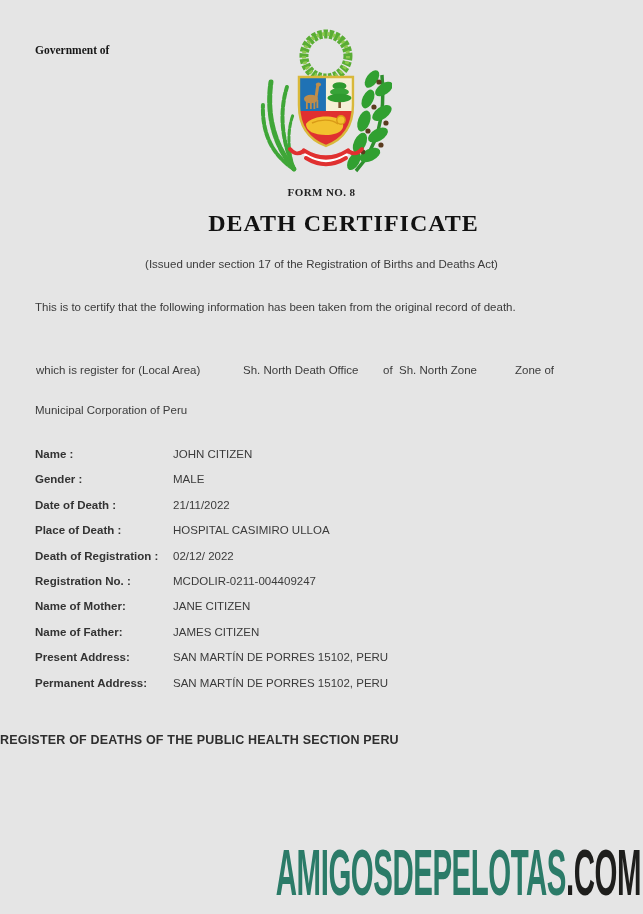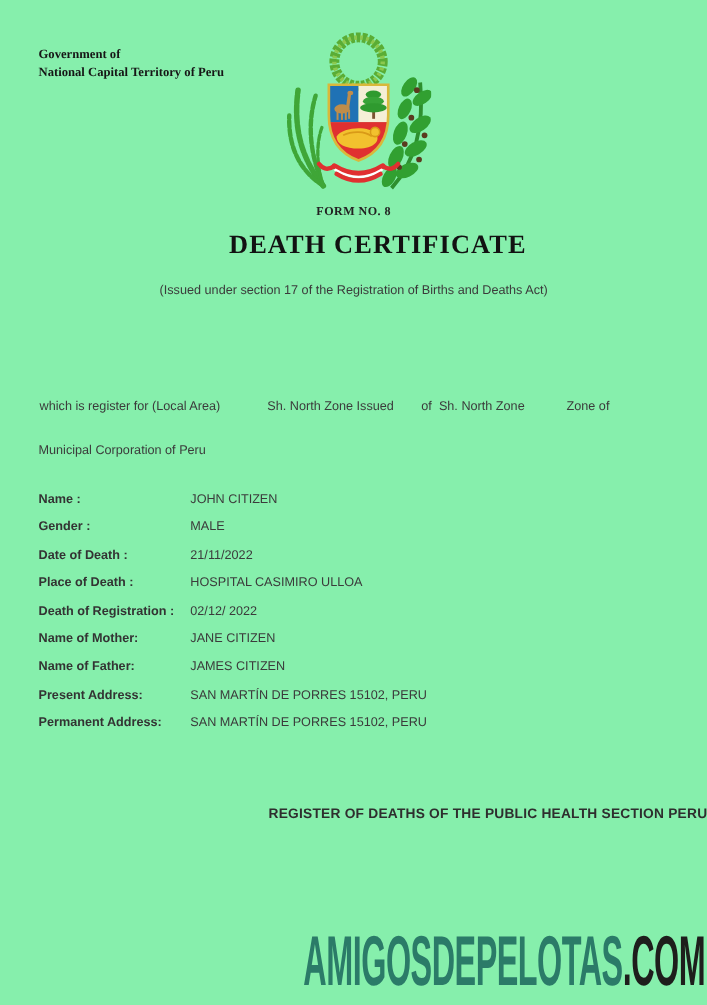--- a/index.html
+++ b/index.html
@@ -7,7 +7,7 @@
     width:643px;height:914px;background:#ffffff;position:relative;
     font-family:"Liberation Sans", sans-serif;color:#3b3b3b;overflow:hidden;
   }
-  .page{position:absolute;inset:0;background:#86efac;}
+  .page{position:absolute;inset:0;background:#e5e5e5;}
   .abs{position:absolute;}
   .serif{font-family:"Liberation Serif", serif;font-weight:bold;}
   .hdr{font-weight:bold;font-size:11.5px;line-height:1.4;color:#161616;}

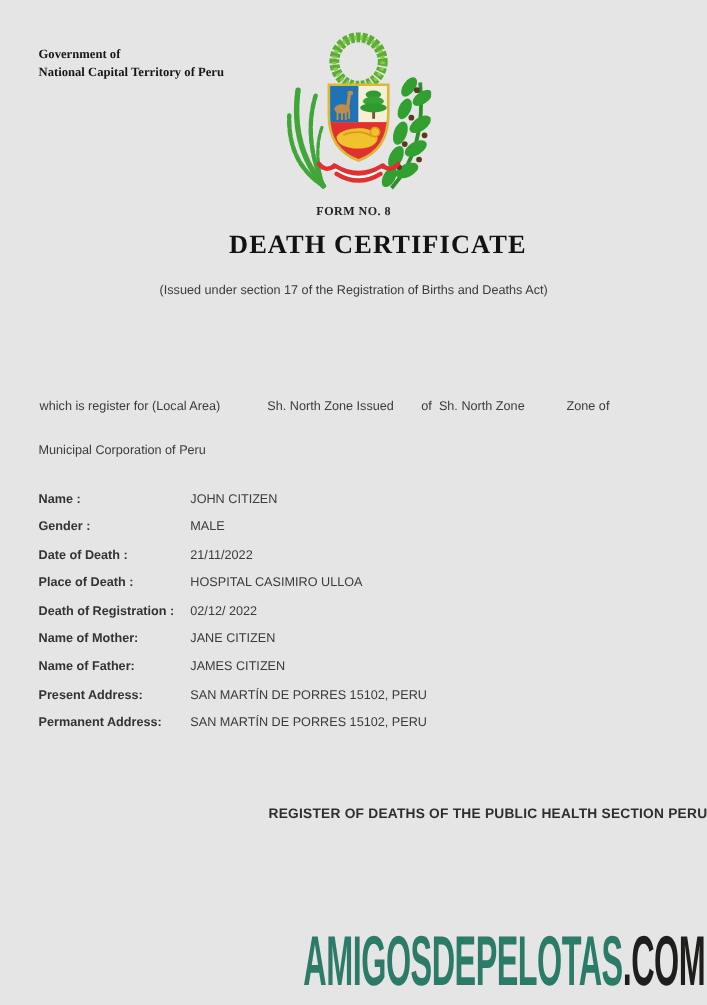--- a/index.html
+++ b/index.html
@@ -43,7 +43,6 @@
 
   <div class="abs serif hdr hdr-left">
     <div>Government of</div>
-    <div>National Capital Territory of Peru</div>
   </div>
 
   <div class="abs emblem">

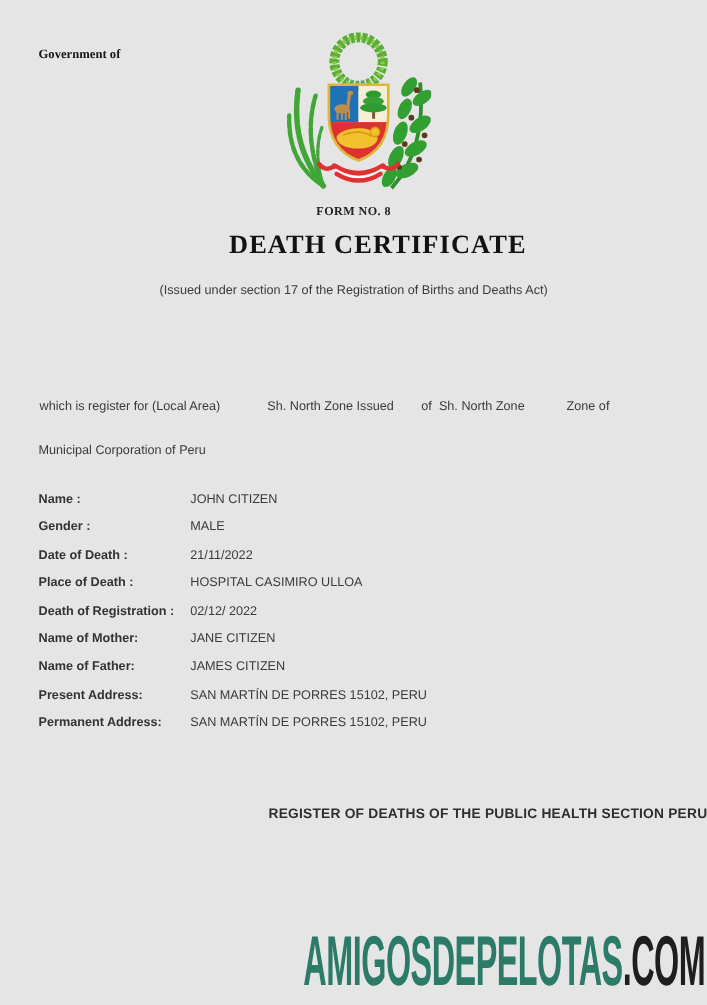--- a/index.html
+++ b/index.html
@@ -130,6 +130,7 @@
   <div class="abs serif title">DEATH CERTIFICATE</div>
   <div class="abs subtitle">(Issued under section 17 of the Registration of Births and Deaths Act)</div>
 
+  <div class="abs certify">This is to certify that the following information has been taken from the original record of death.</div>
 
   <div class="abs reg-row">
     <span style="left:36px">which is register for (Local Area)</span>

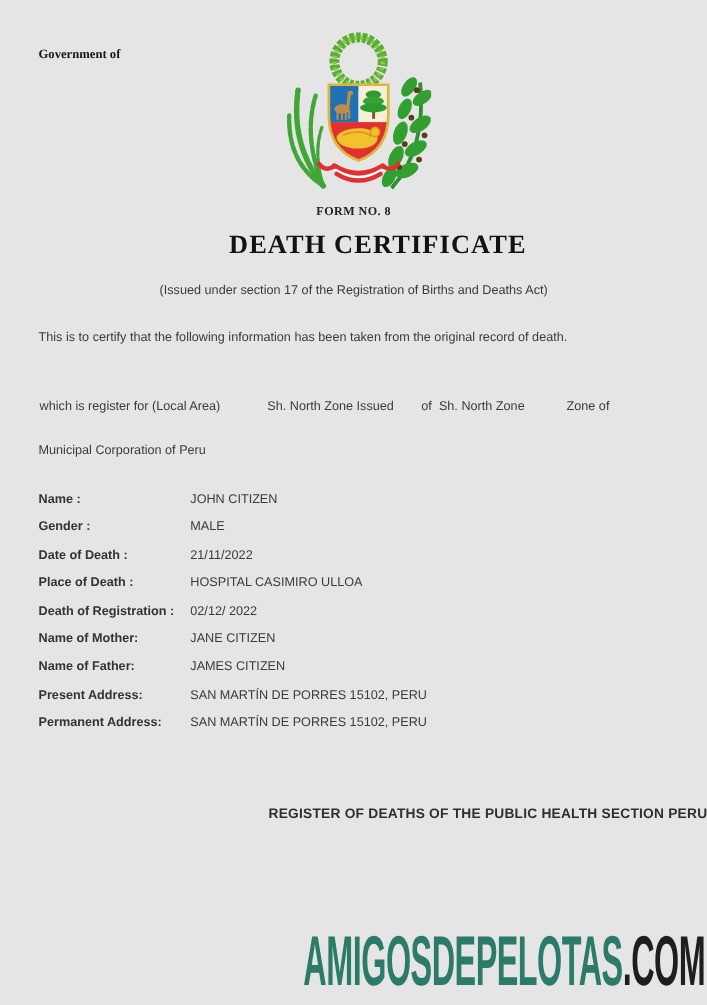--- a/index.html
+++ b/index.html
@@ -134,7 +134,7 @@
 
   <div class="abs reg-row">
     <span style="left:36px">which is register for (Local Area)</span>
-    <span style="left:243px">Sh. North Zone Issued</span>
+    <span style="left:243px">Sh. North Death Office</span>
     <span style="left:383px">of  Sh. North Zone</span>
     <span style="left:515px">Zone of</span>
   </div>

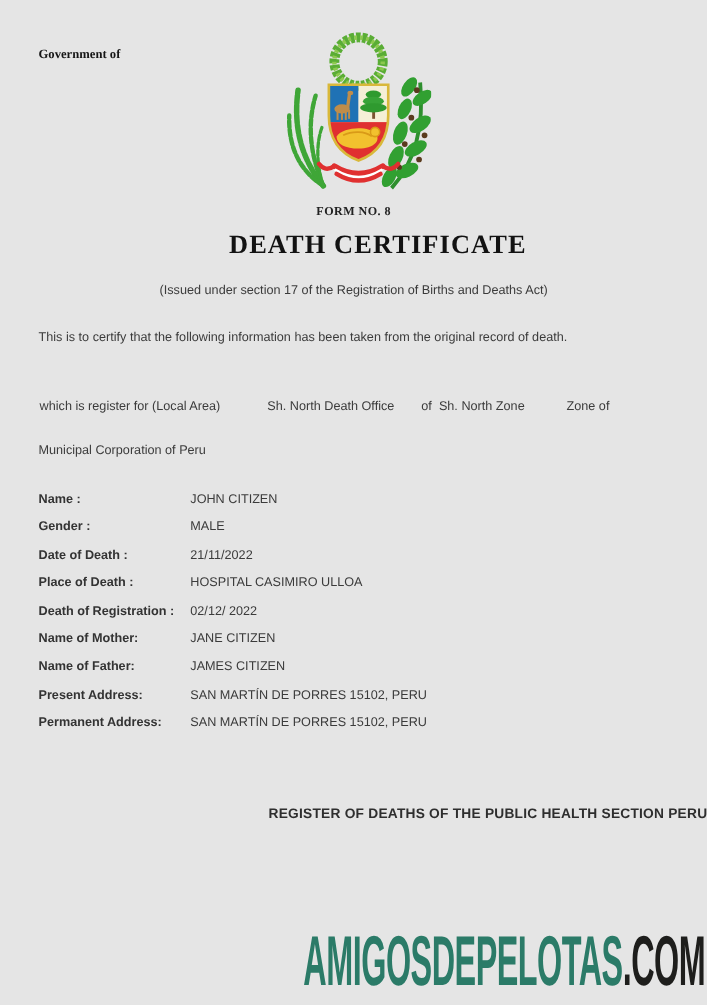--- a/index.html
+++ b/index.html
@@ -162,6 +162,10 @@
       <span class="fvalue">02/12/ 2022</span>
     </div>
     <div class="frow">
+      <span class="flabel">Registration No. :</span>
+      <span class="fvalue">MCDOLIR-0211-004409247</span>
+    </div>
+    <div class="frow">
       <span class="flabel">Name of Mother:</span>
       <span class="fvalue">JANE CITIZEN</span>
     </div>

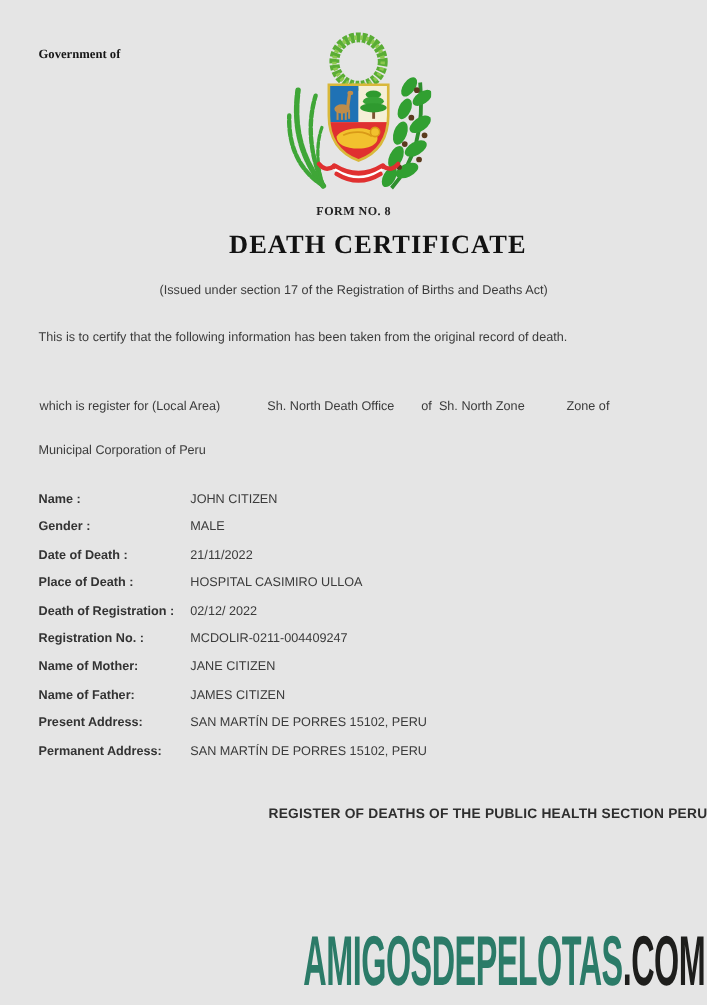--- a/index.html
+++ b/index.html
@@ -25,7 +25,7 @@
   .frow{position:relative;height:25.4px;}
   .flabel{position:absolute;left:35px;top:4px;font-weight:bold;font-size:11.5px;color:#333;}
   .fvalue{position:absolute;left:173px;top:4px;font-size:11.5px;color:#3b3b3b;}
-  .footer-heading{left:0;right:0;top:733px;text-align:right;font-weight:bold;font-size:12.5px;color:#2e2e2e;letter-spacing:.2px;}
+  .footer-heading{left:0;right:0;top:733px;text-align:left;font-weight:bold;font-size:12.5px;color:#2e2e2e;letter-spacing:.2px;}
   .sig-wrap{left:450px;top:753px;width:178px;}
   .sig-svg{display:block;margin:0 0 0 30px;}
   .sig-line{border-top:1.6px solid #2a2a2a;margin-top:1px;}

